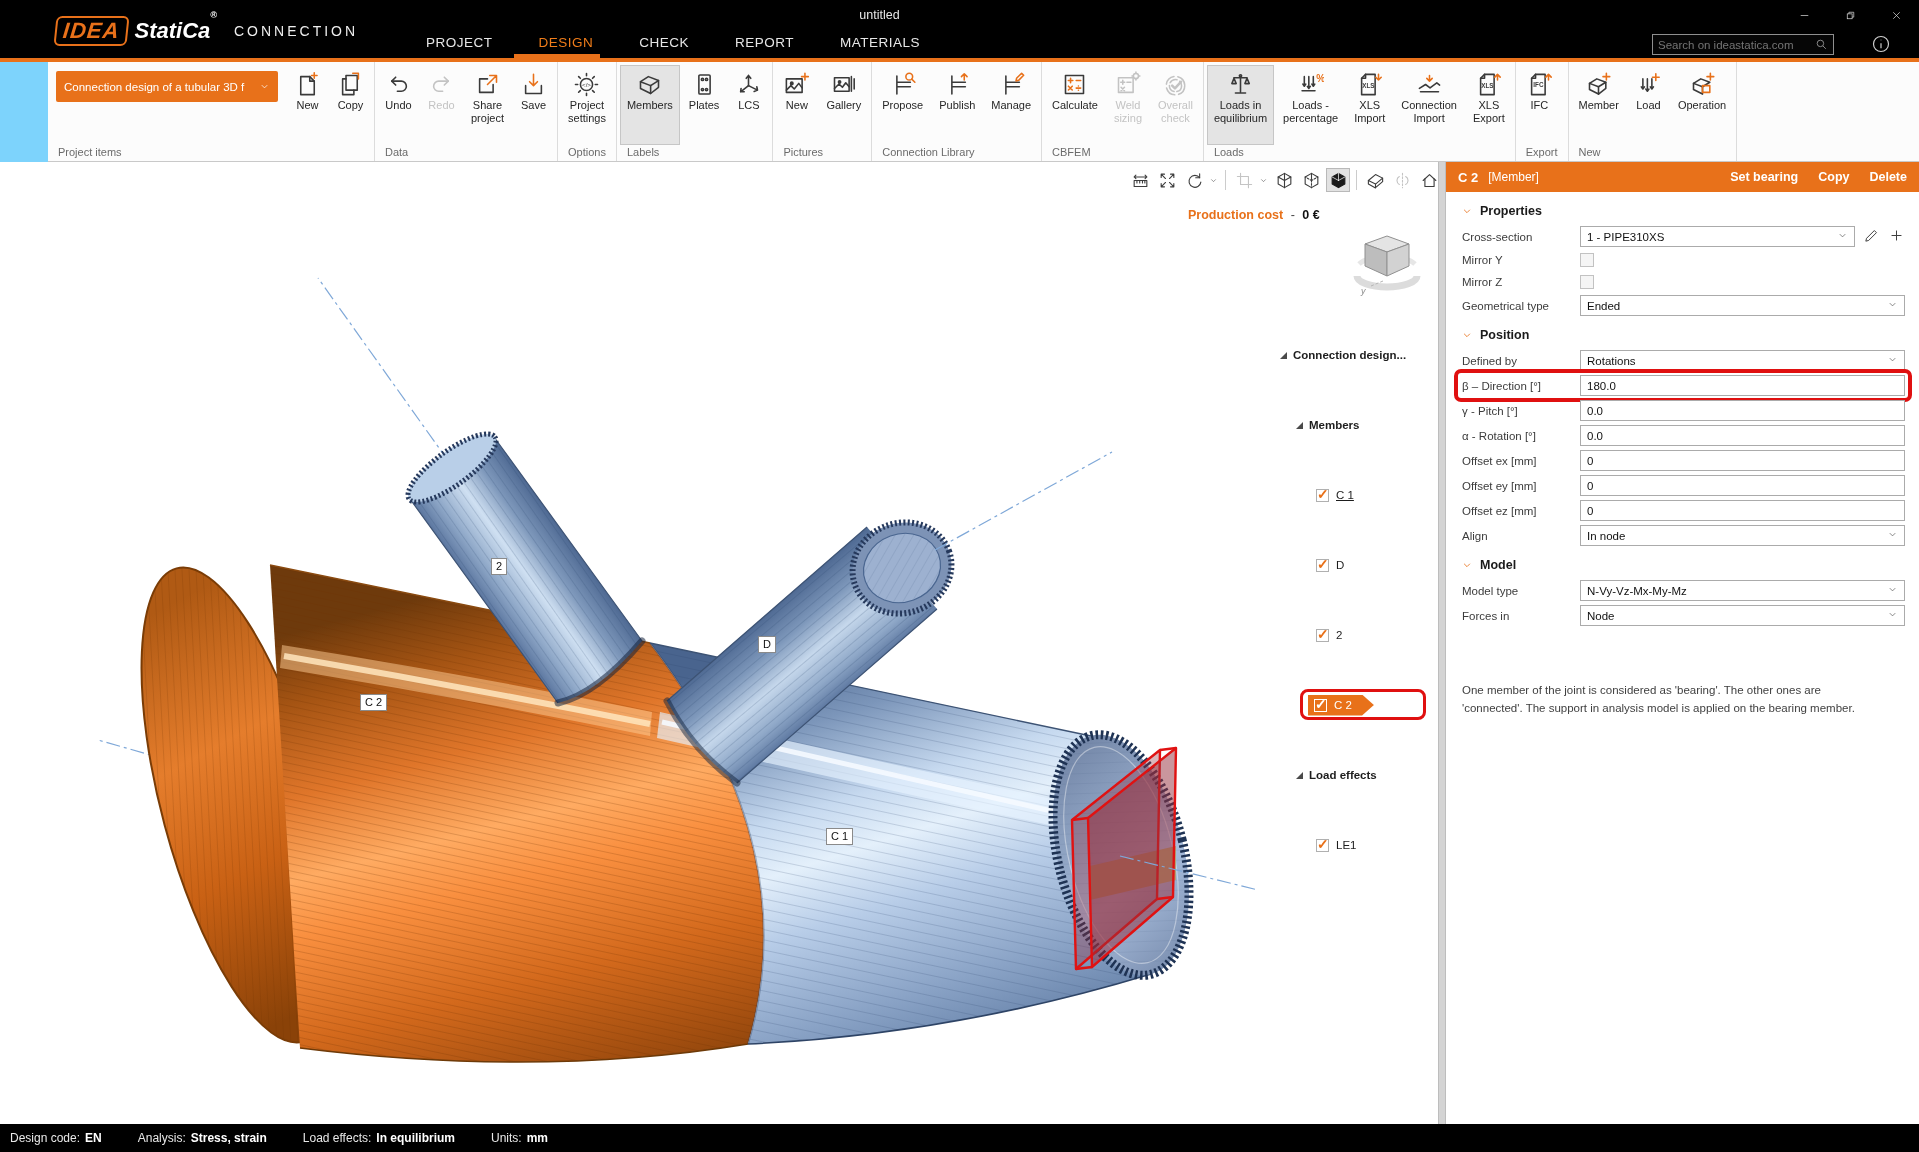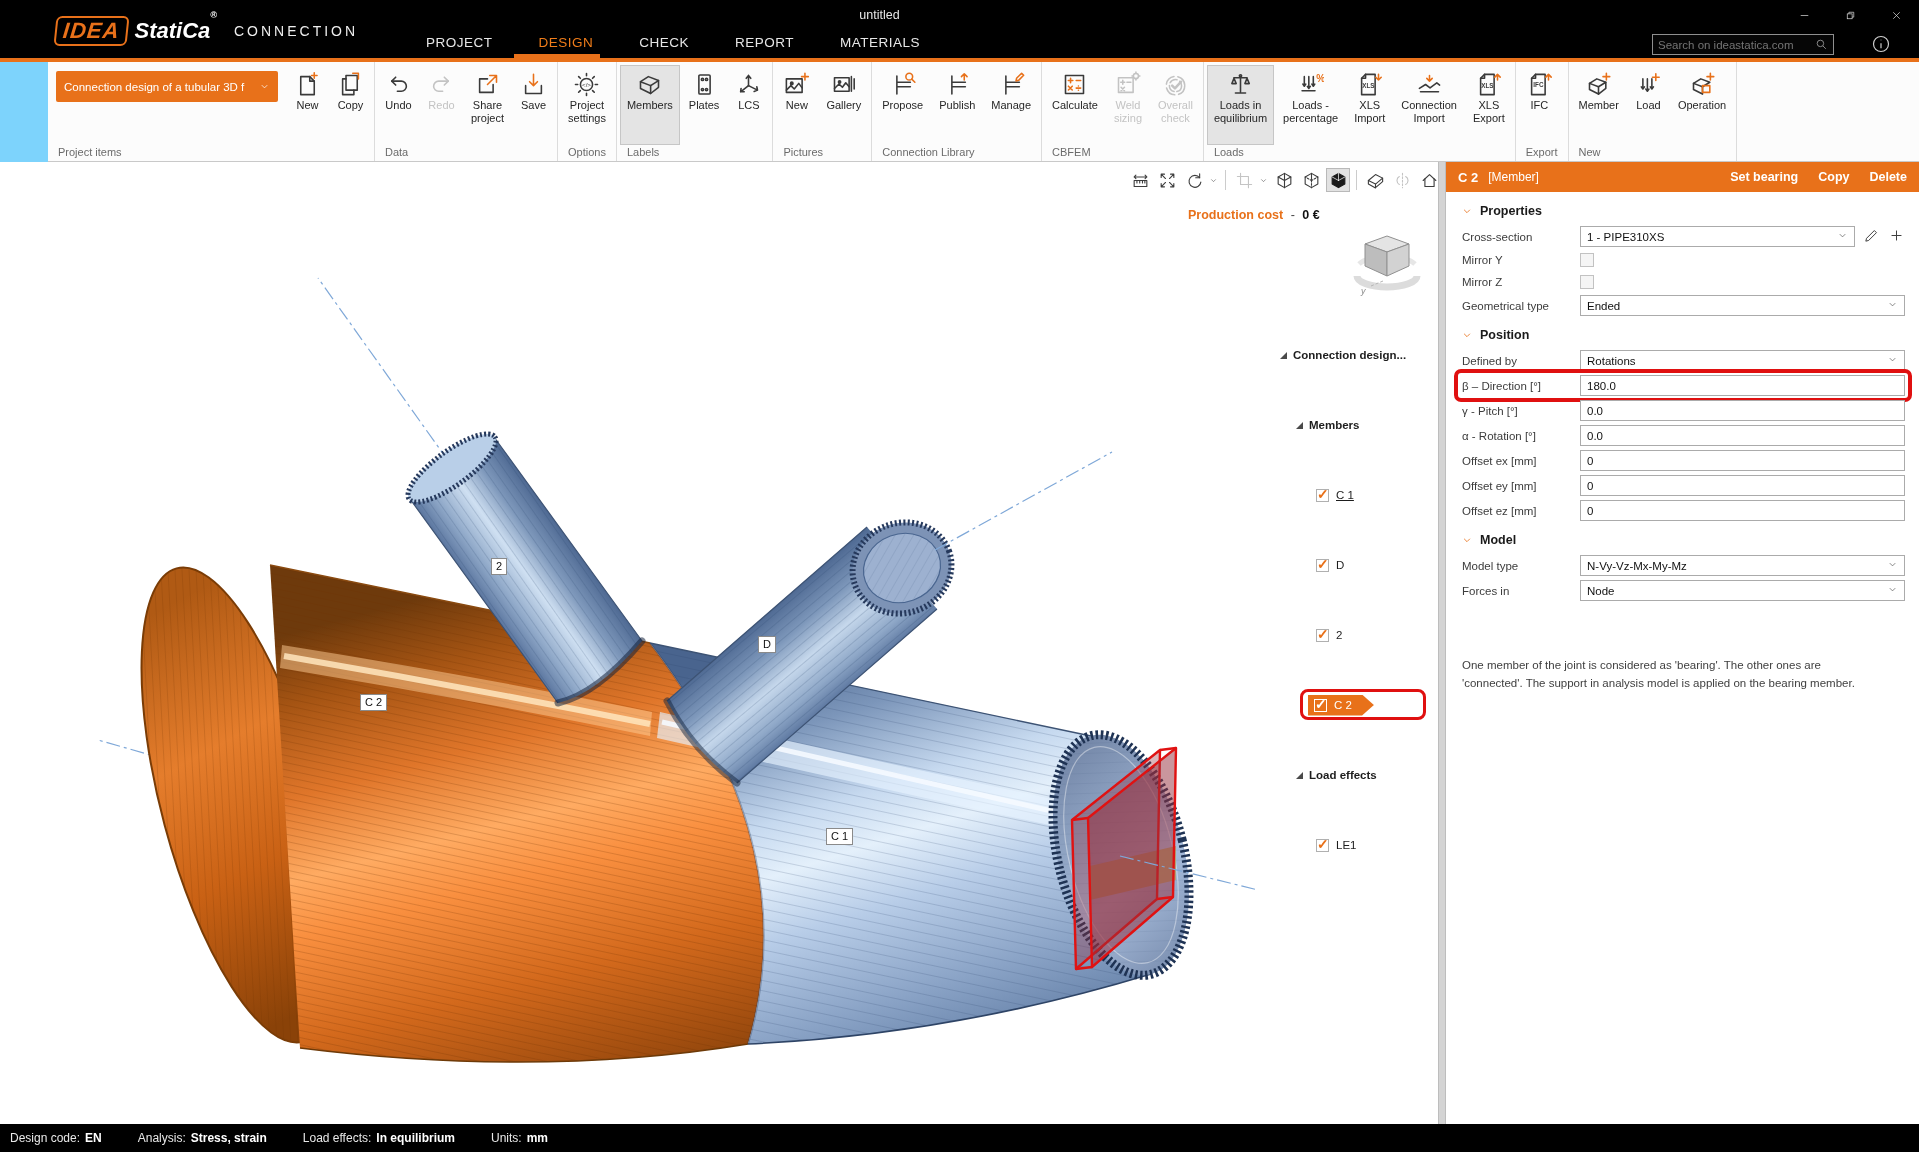--- a/index.html
+++ b/index.html
@@ -887,6 +887,15 @@
               <span>0</span>
             </div>
           </div>
+          <div class="prow">
+            <div class="prow-label">Align</div>
+            <div class="pfield">
+              <span>In node</span>
+              <span class="chev"><svg viewBox="0 0 24 24">
+                  <path d="M6 9l6 6 6-6"></path>
+                </svg></span>
+            </div>
+          </div>
           <div class="sec-header">
             <svg viewBox="0 0 24 24">
               <path d="M5 9l7 7 7-7"></path>

